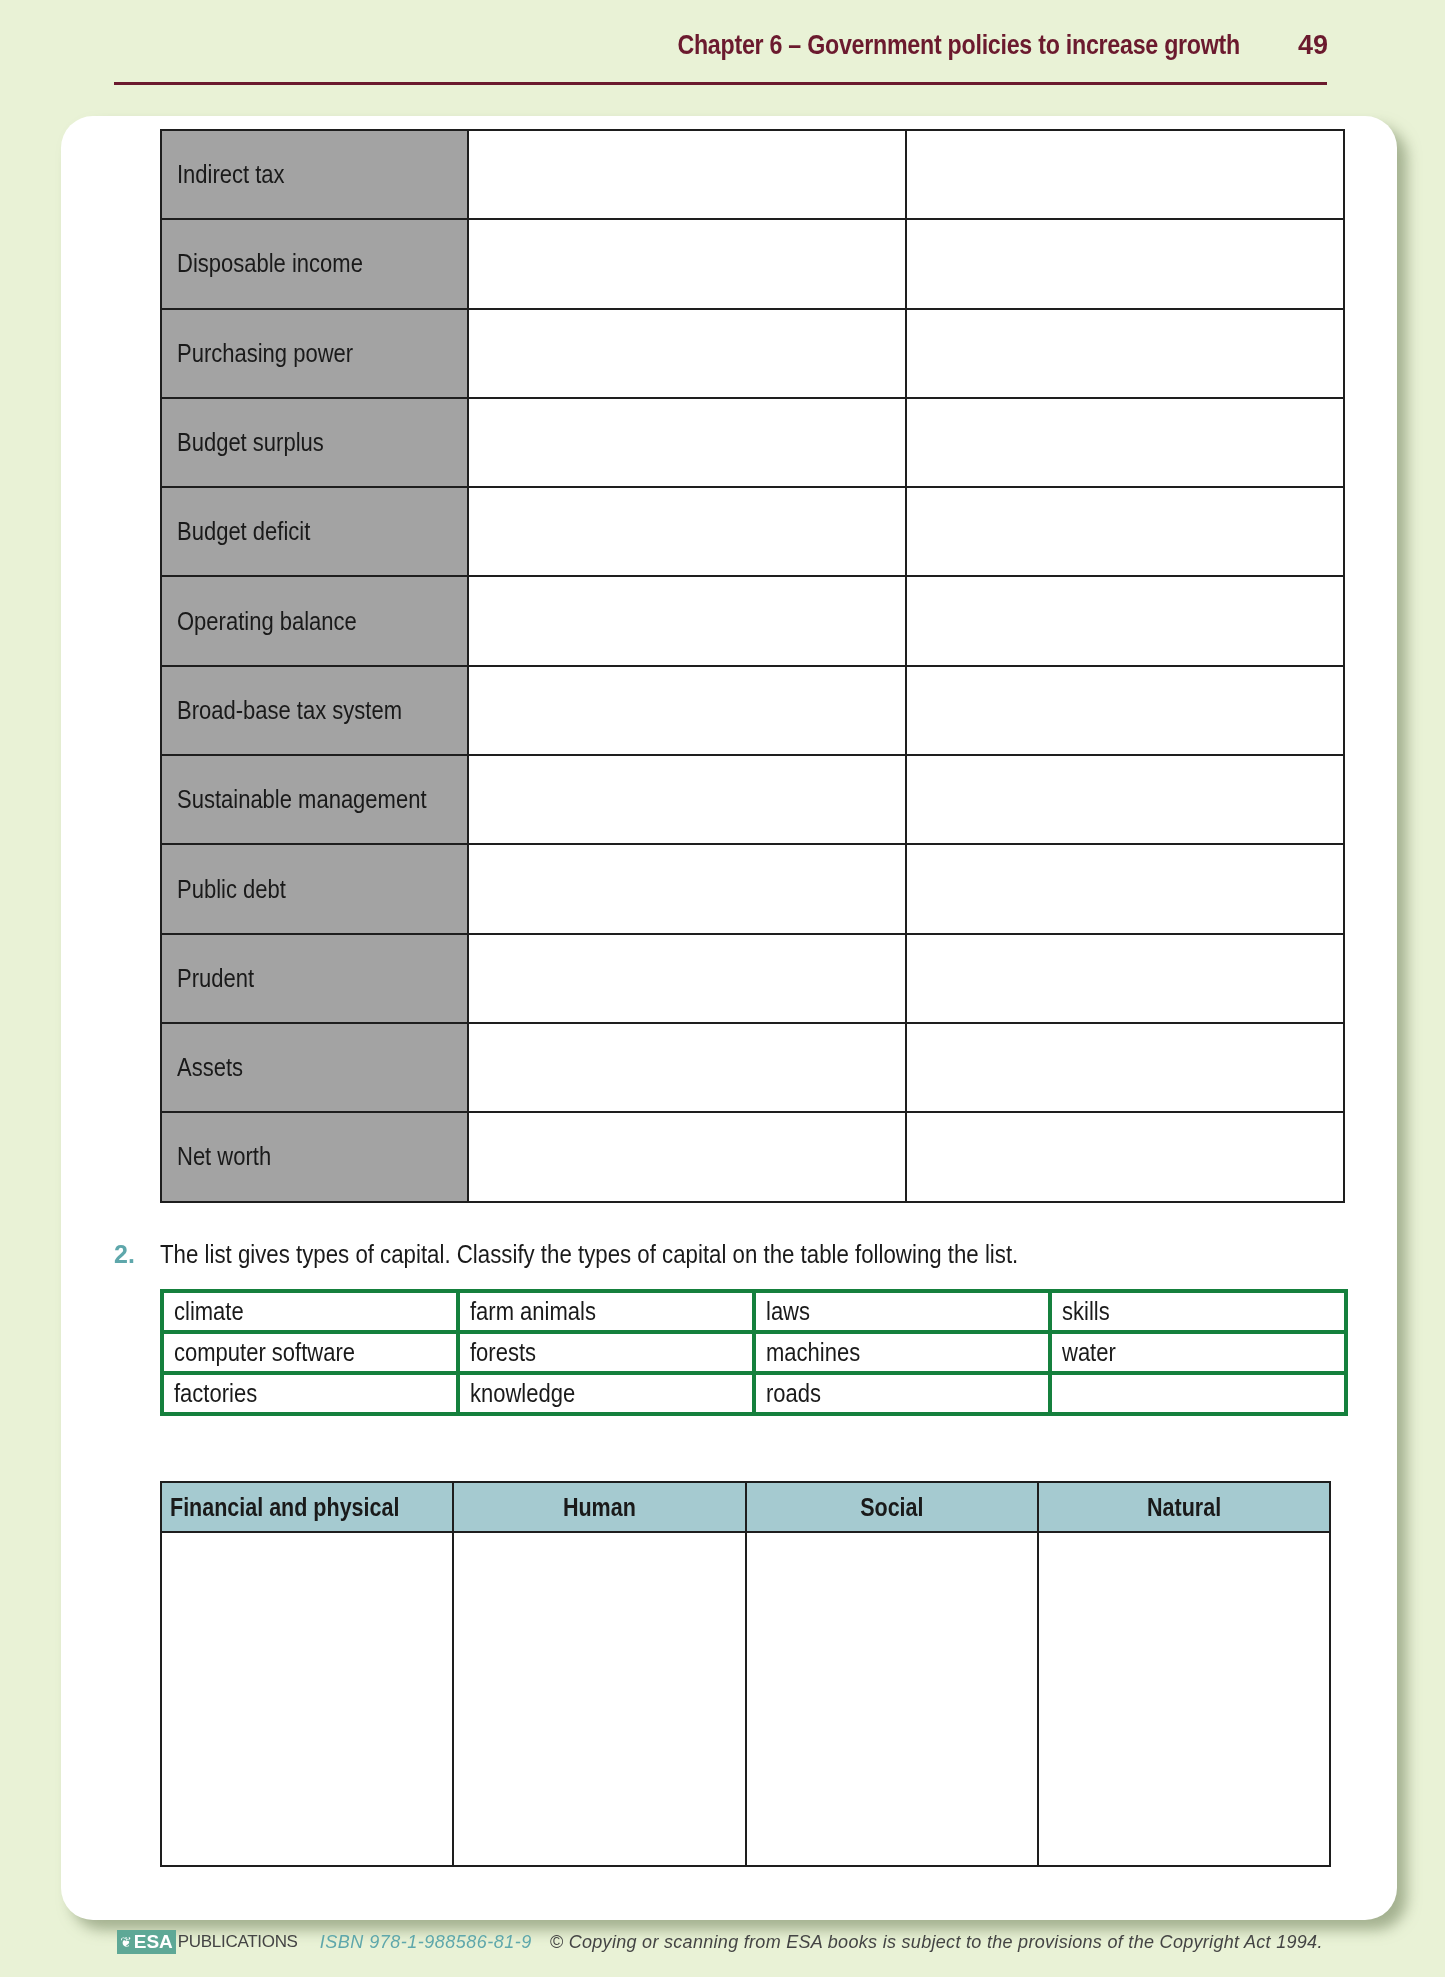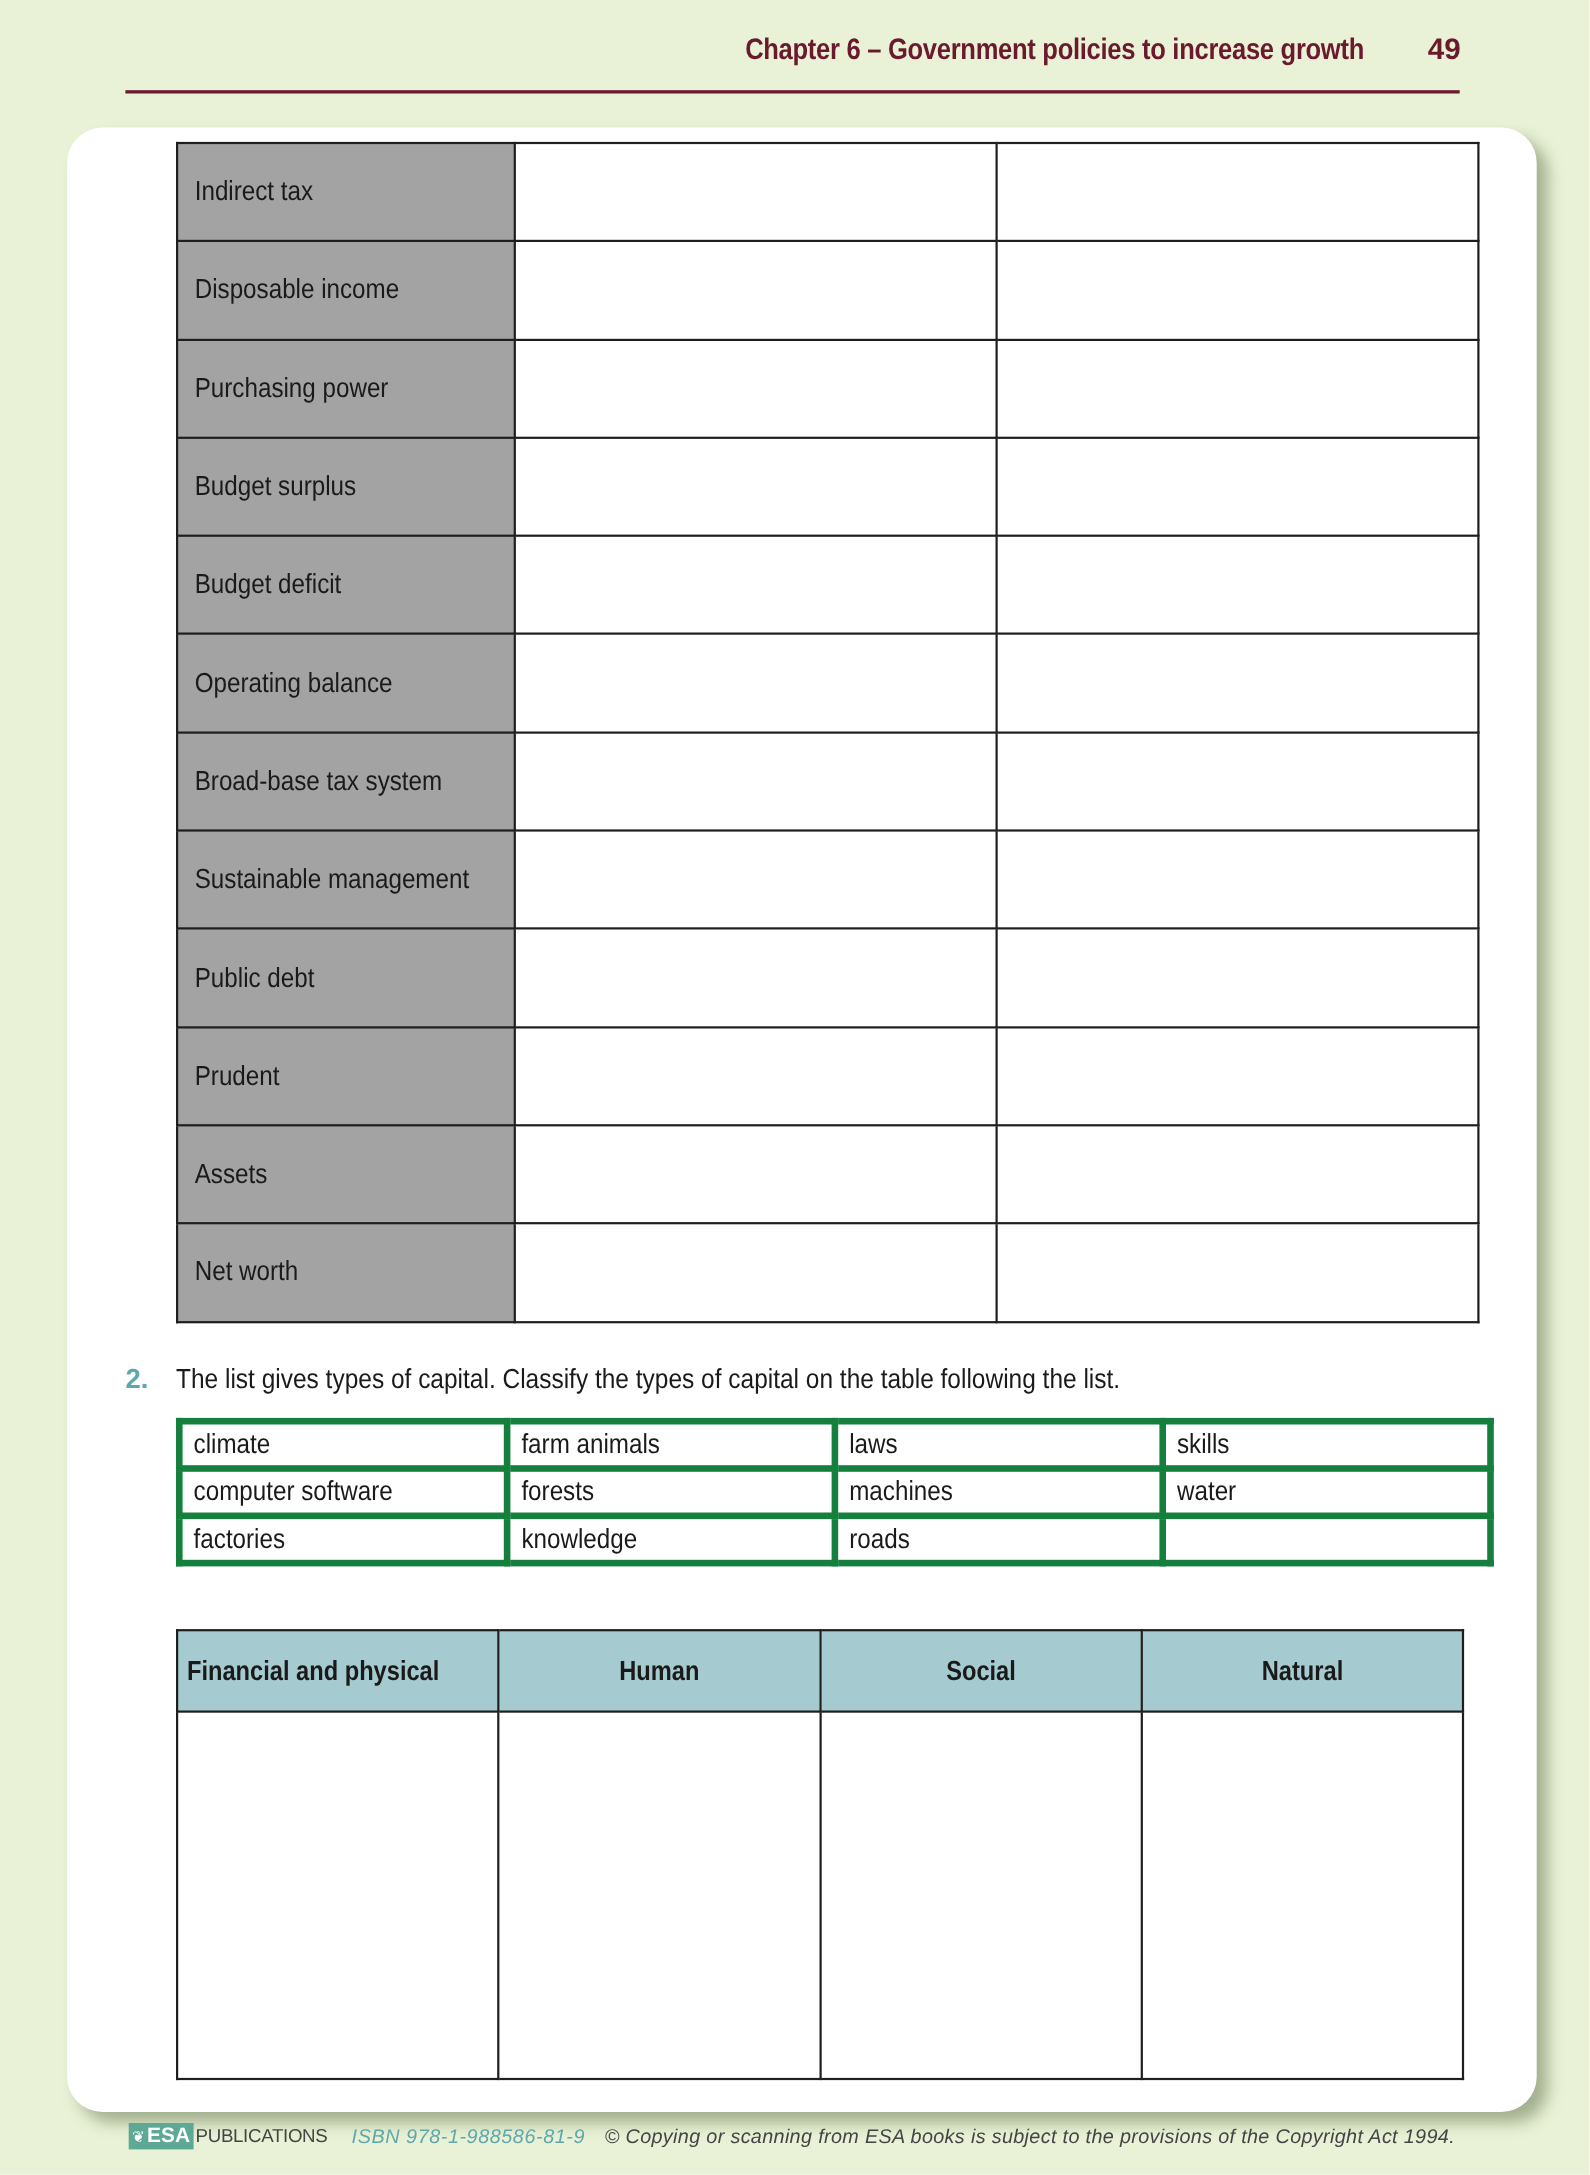--- a/index.html
+++ b/index.html
@@ -43,7 +43,7 @@
   .q2 .q-text { display: inline-block; transform: scaleX(0.89); transform-origin: left center; }
   .list-table { left: 160px; top: 1289px; width: 1171px; }
   .list-table td {
-    border: 6px solid #15803d; height: 37px; padding: 0 0 0 10px;
+    border: 4px solid #15803d; height: 37px; padding: 0 0 0 10px;
     font-size: 25px; width: 282px; white-space: nowrap; overflow: hidden;
   }
   .list-table td span { display: inline-block; transform: scaleX(0.88); transform-origin: left center; }

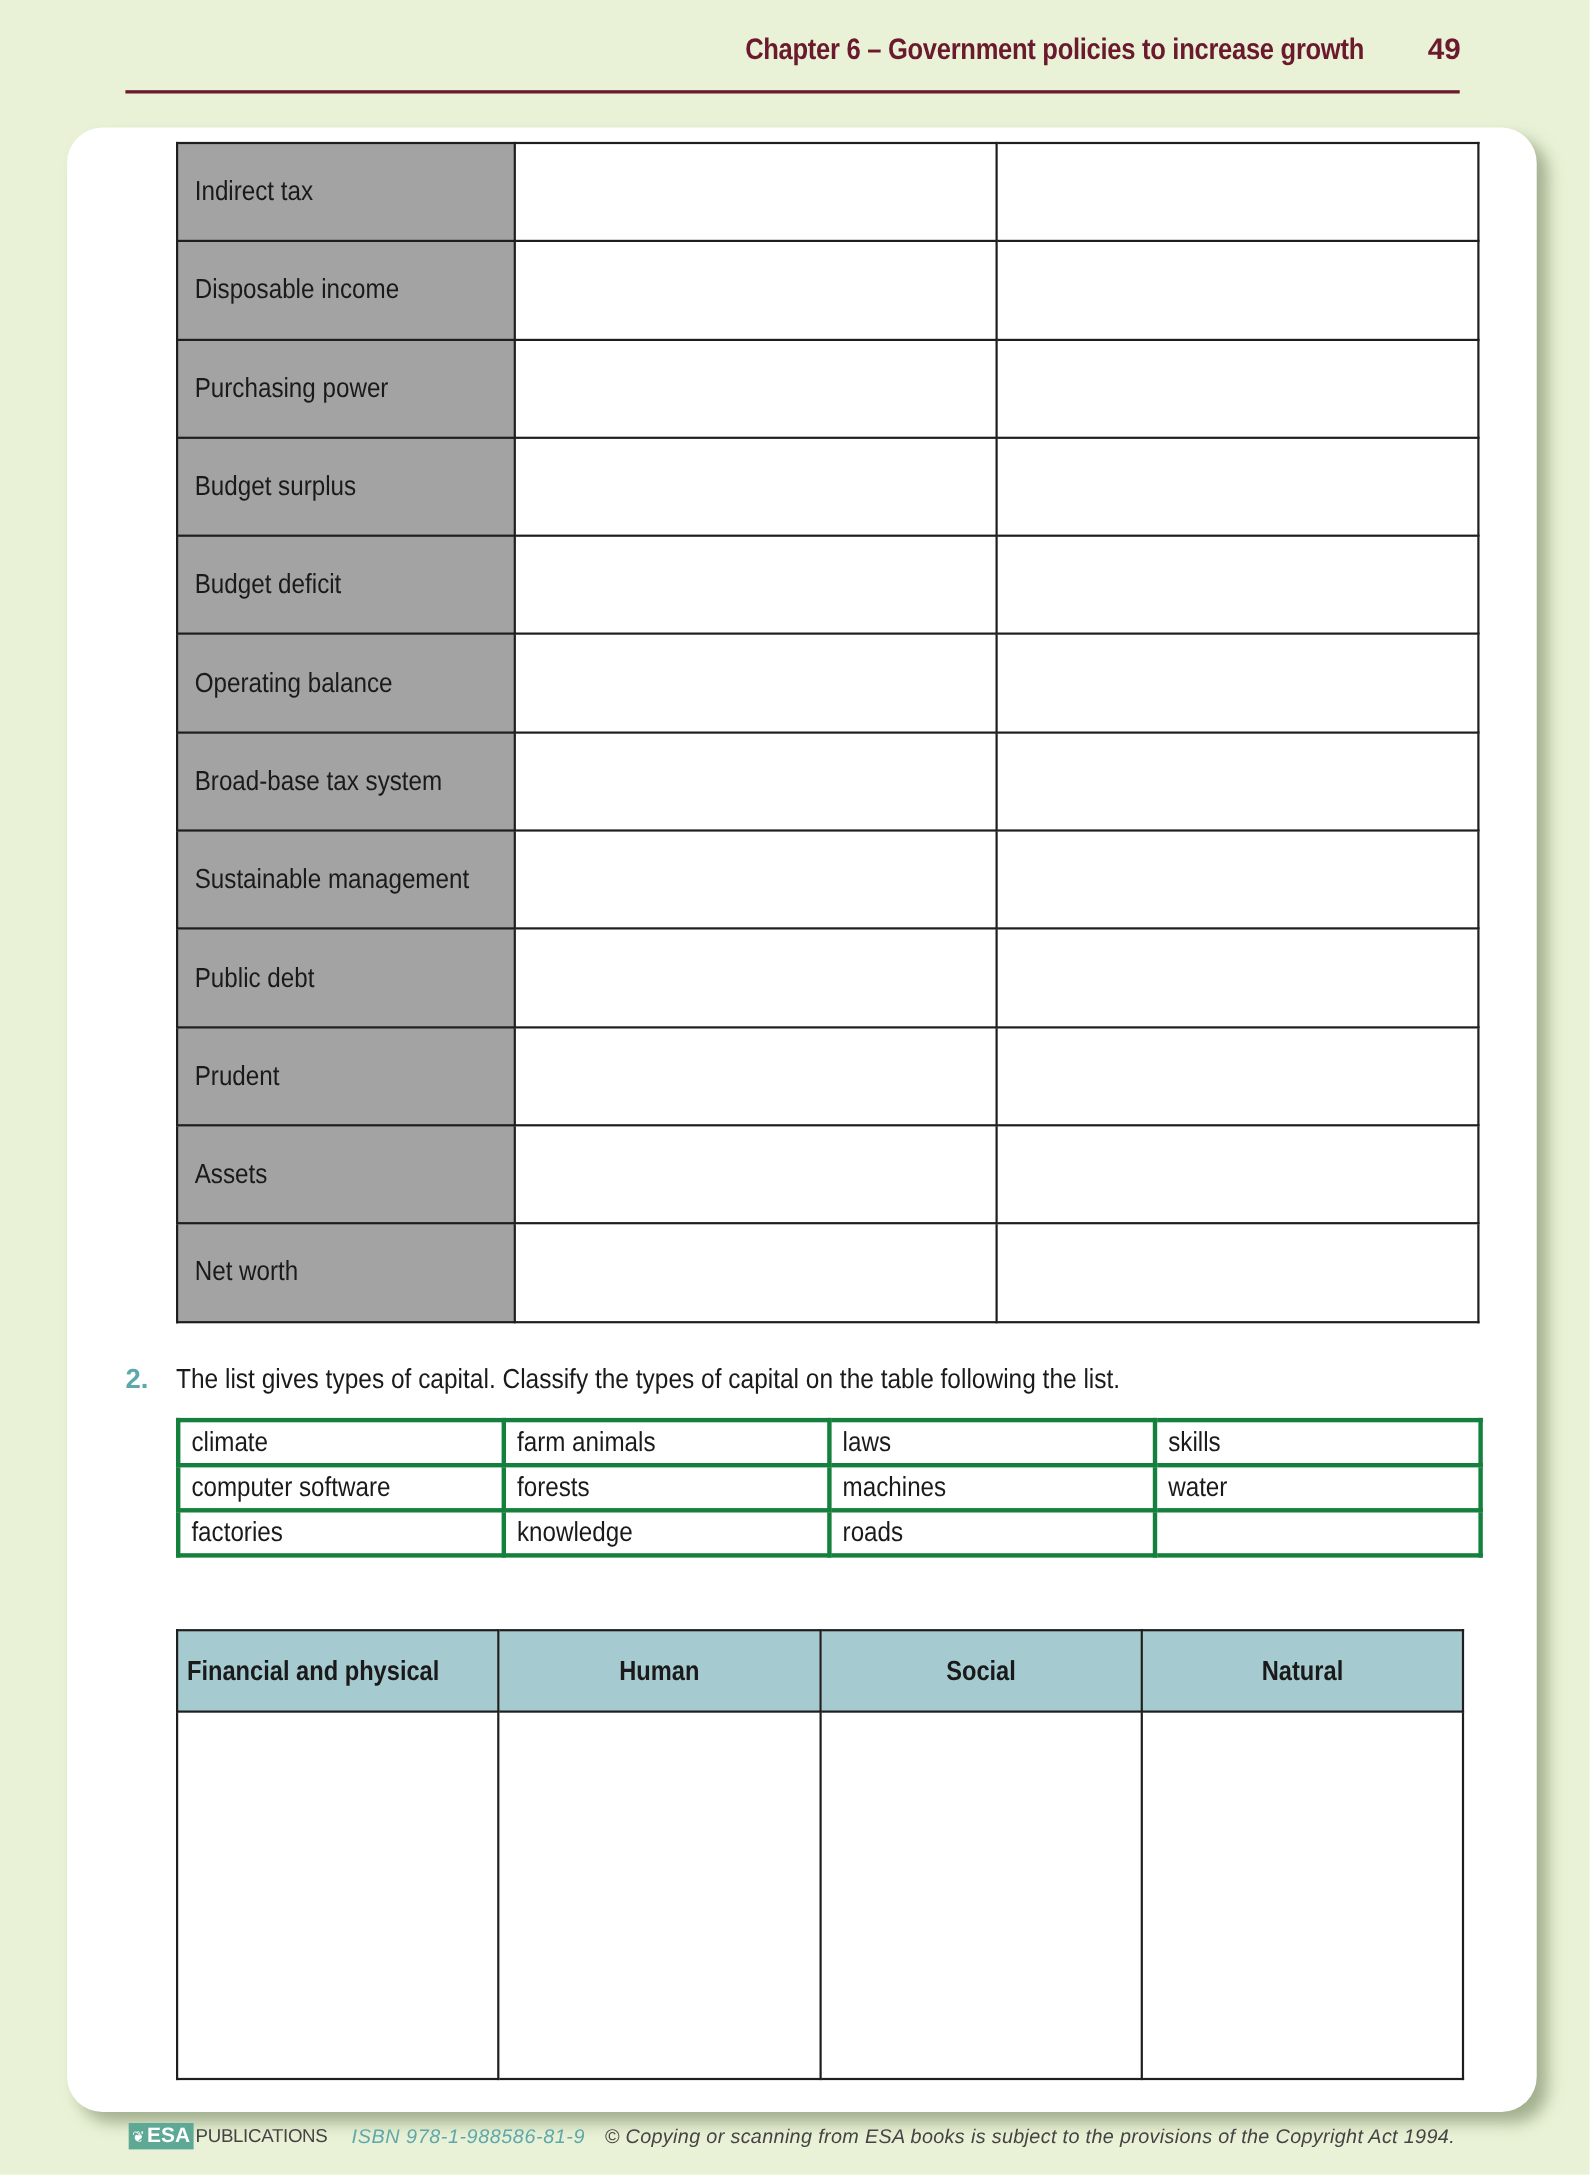--- a/index.html
+++ b/index.html
@@ -49,7 +49,7 @@
   .list-table td span { display: inline-block; transform: scaleX(0.88); transform-origin: left center; }
   .class-table { left: 160px; top: 1481px; width: 1171px; }
   .class-table th {
-    background: #a5cad0; border: 2px solid #1e1e1e; height: 48px; padding: 12px;
+    background: #a5cad0; border: 2px solid #1e1e1e; height: 48px; padding: 0;
     font-size: 25px; font-weight: bold; white-space: nowrap; overflow: hidden;
   }
   .class-table th span { display: inline-block; transform: scaleX(0.86); }

